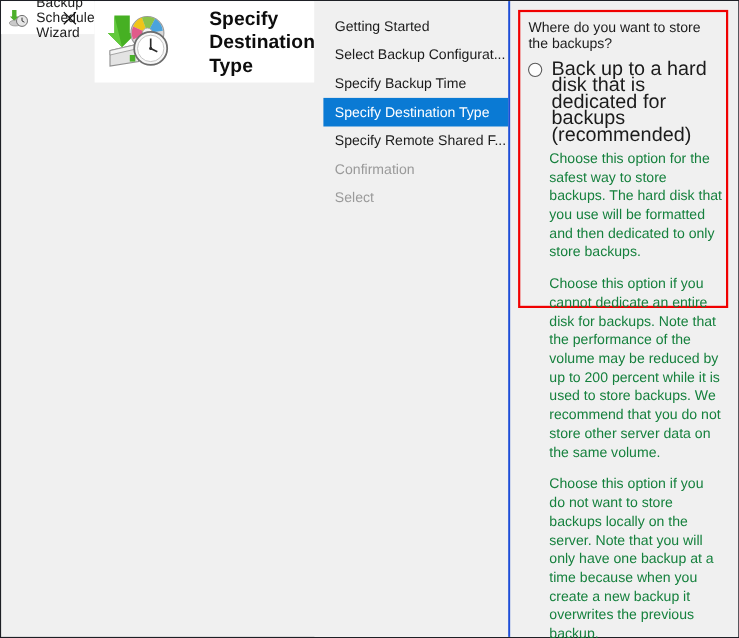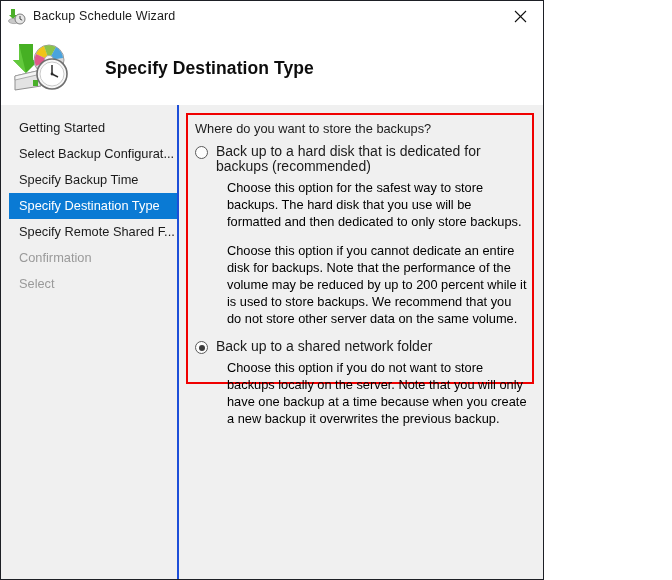--- a/index.html
+++ b/index.html
@@ -16,13 +16,13 @@
 
   .window {
     position: relative;
-    width: 544px;
+    width: 672px;
     height: 580px;
     box-sizing: border-box;
     border: 1px solid #1d1f25;
     background: #f0f0f0;
     display: flex;
-    flex-direction: column;
+    flex-direction: row;
   }
 
   

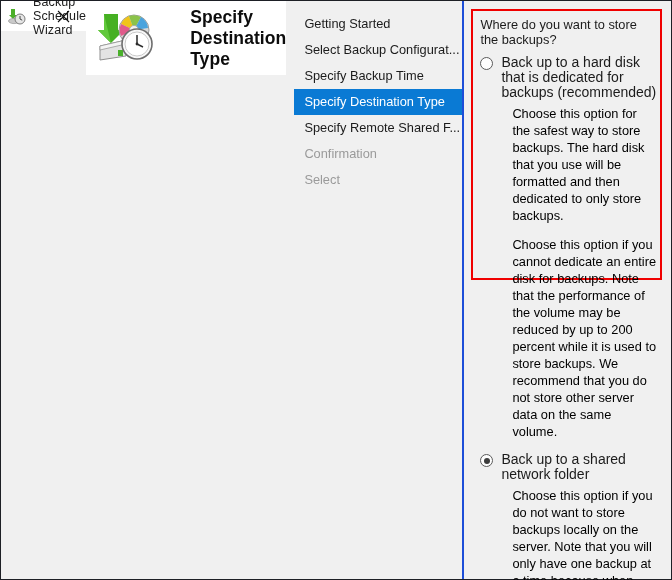--- a/index.html
+++ b/index.html
@@ -177,7 +177,7 @@
     background: #3c3c3c;
   }
   .option-label {
-    font-size: 14px;
+    font-size: 18px;
     color: #1b1b1b;
     line-height: 15px;
   }

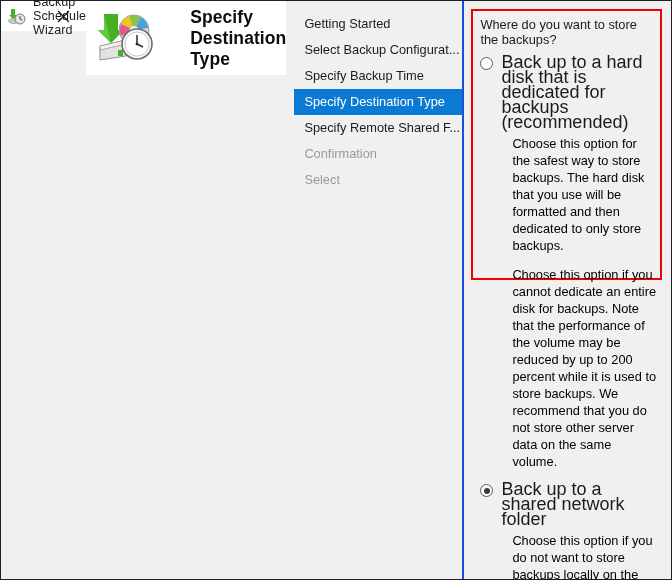--- a/index.html
+++ b/index.html
@@ -183,9 +183,9 @@
   }
   .option-desc {
     font-size: 12.8px;
-    color: #000000;
+    color: #15803d;
     line-height: 17px;
-    margin-left: 32px;
+    margin-left: 19px;
     margin-top: 5px;
     max-width: 422px;
   }

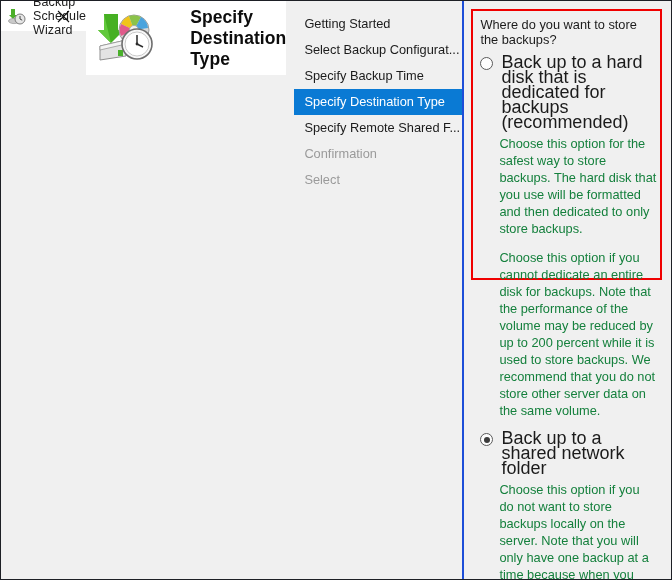--- a/index.html
+++ b/index.html
@@ -318,10 +318,6 @@
         </div>
 
         <div class="option">
-          <div class="option-row">
-            <span class="radio checked"></span>
-            <span class="option-label">Back up to a shared network folder</span>
-          </div>
           <div class="option-desc">Choose this option if you do not want to store backups locally on the server. Note that you will only have one backup at a time because when you create a new backup it overwrites the previous backup.</div>
         </div>
       </div>

